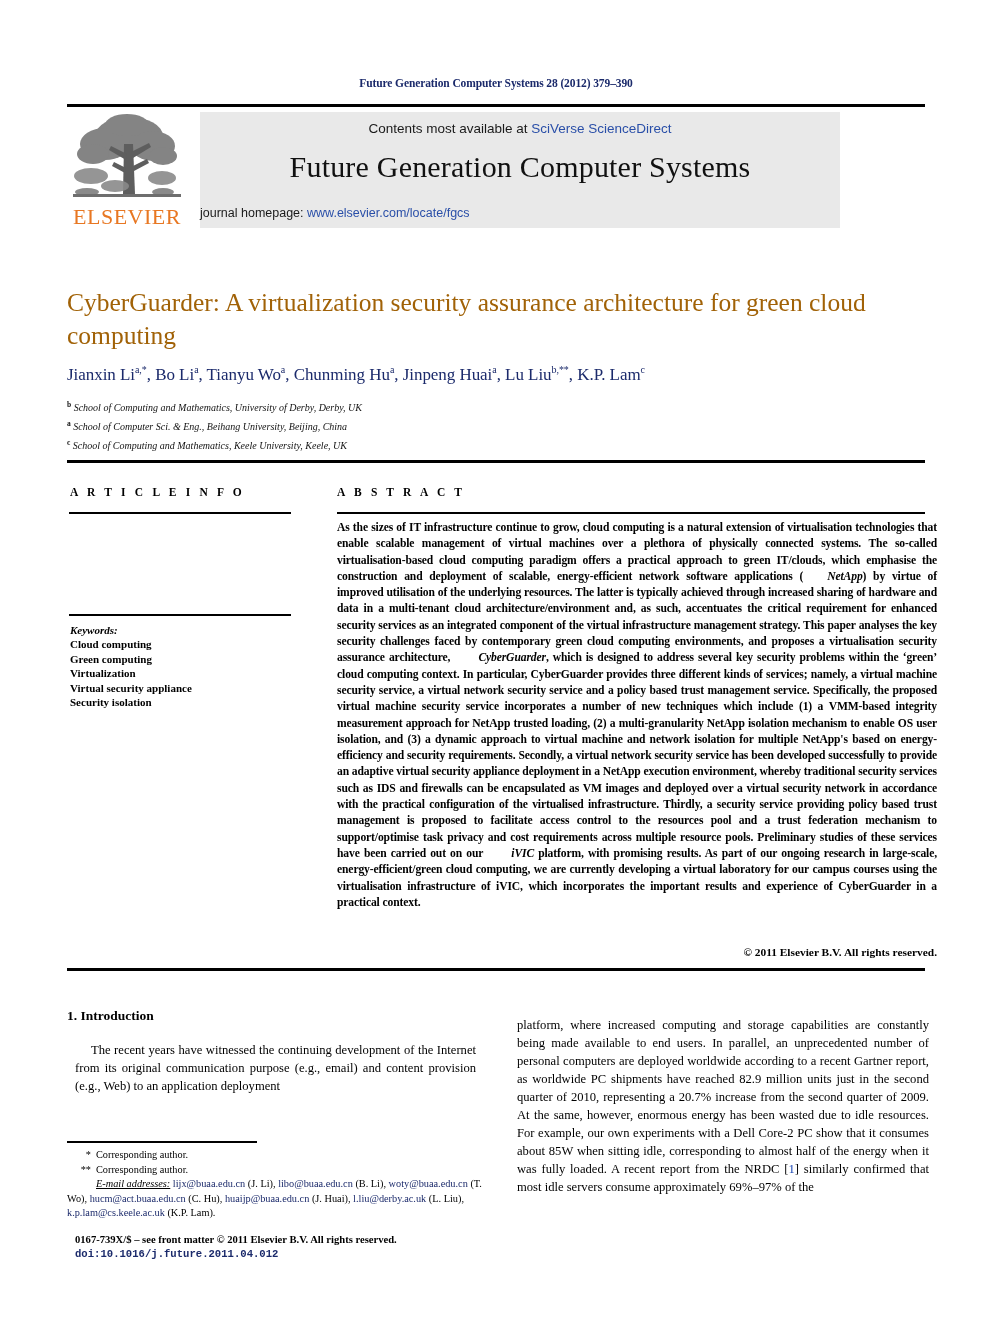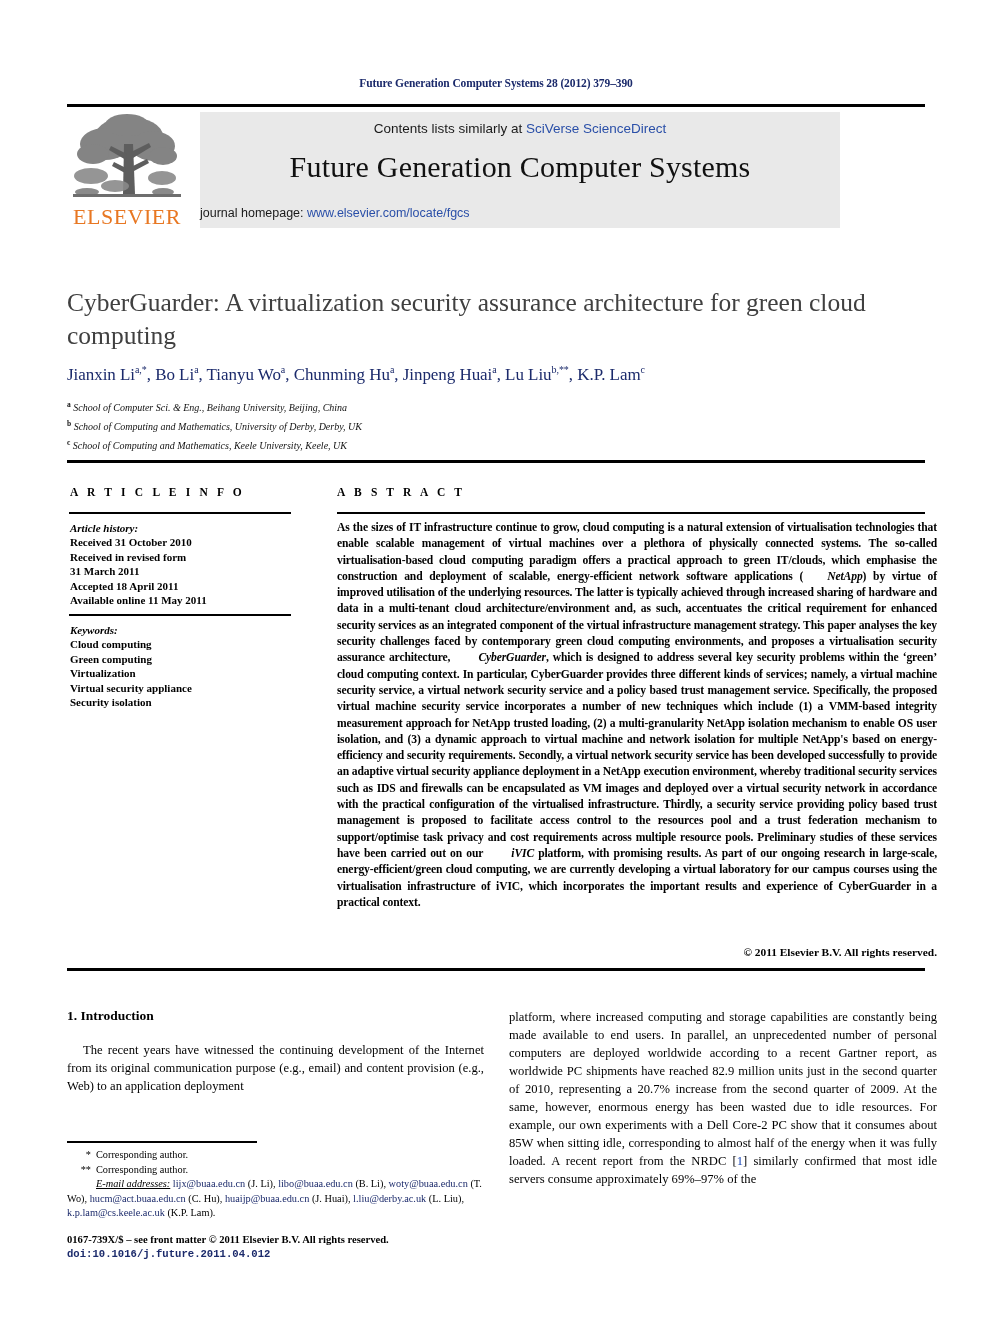--- a/index.html
+++ b/index.html
@@ -420,7 +420,7 @@
 
     <div class="journal-band">
       <div class="band-line1">
-        <span>Contents lists similarly at </span><span class="link">SciVerse ScienceDirect</span>
+        <span>Contents most available at </span><span class="link">SciVerse ScienceDirect</span>
       </div>
       <div class="band-title">Future Generation Computer Systems</div>
       <div class="band-line3">

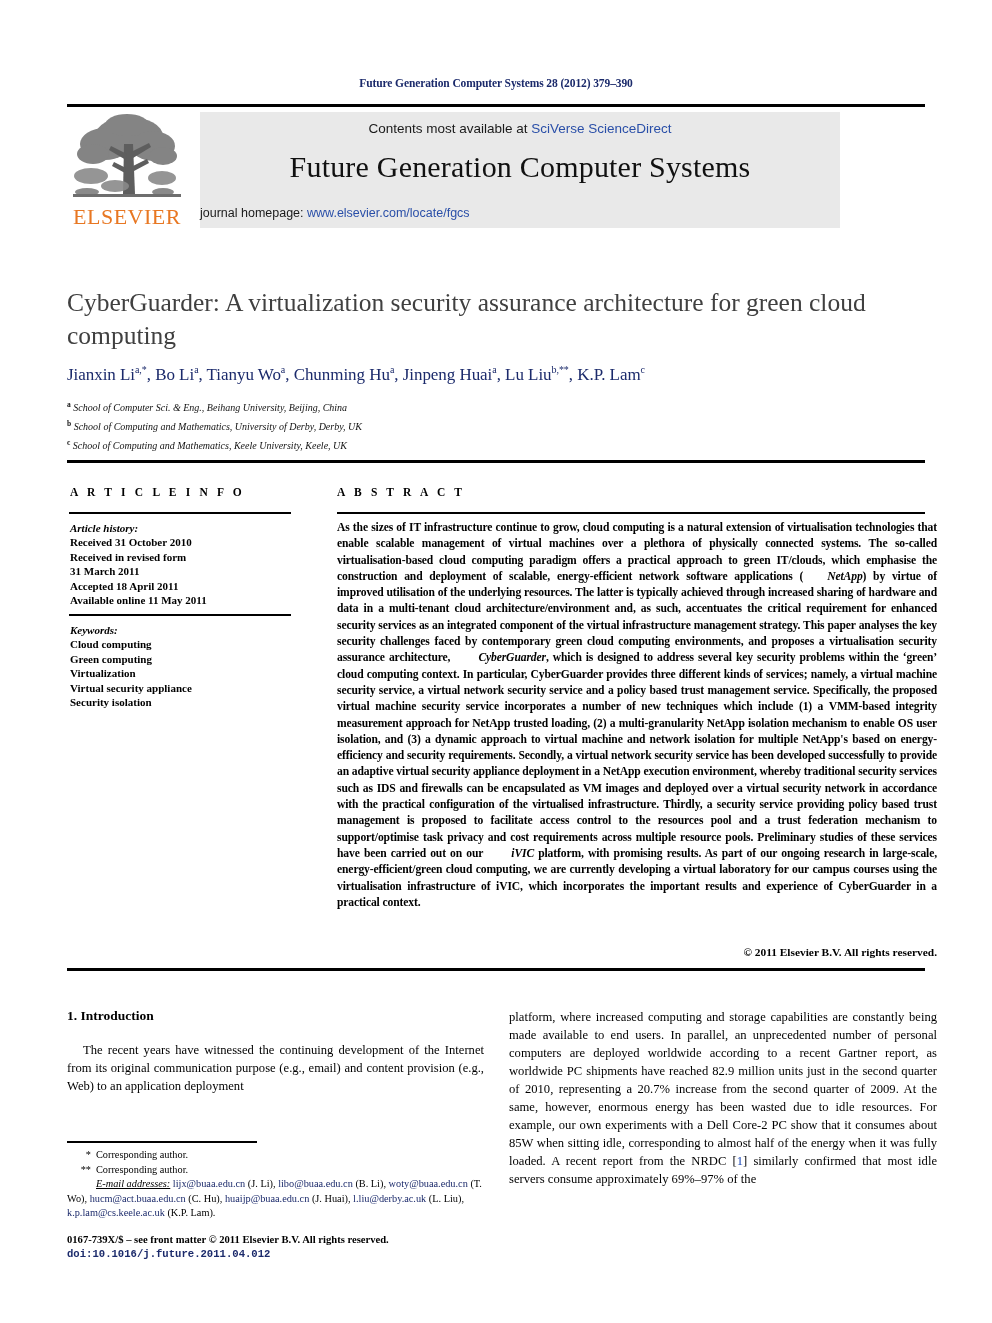--- a/index.html
+++ b/index.html
@@ -175,7 +175,7 @@
     font-family: "Liberation Serif", serif;
     font-size: 25.5px;
     line-height: 33px;
-    color: #404040;
+    color: #a16207;
   }
   .authors {
     position: absolute;

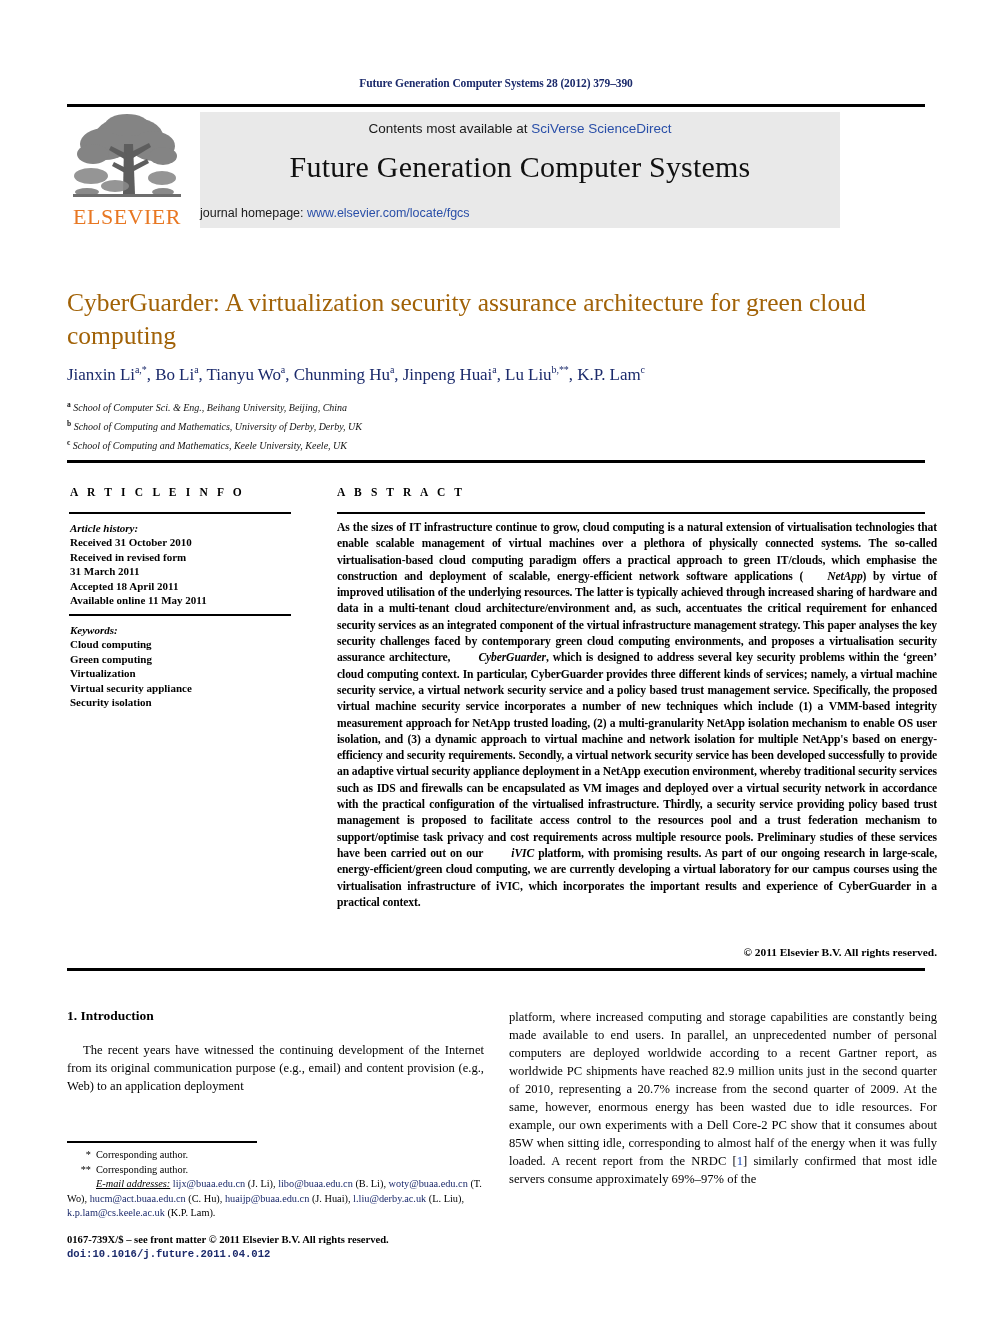--- a/index.html
+++ b/index.html
@@ -433,8 +433,8 @@
   <div class="title">CyberGuarder: A virtualization security assurance architecture for green cloud computing</div>
   <div class="authors">Jianxin Li<sup>a,*</sup>, Bo Li<sup>a</sup>, Tianyu Wo<sup>a</sup>, Chunming Hu<sup>a</sup>, Jinpeng Huai<sup>a</sup>, Lu Liu<sup>b,**</sup>, K.P. Lam<sup>c</sup></div>
   <div class="affiliations">
+    <div><sup>b</sup> <span>School of Computing and Mathematics, University of Derby, Derby, UK</span></div>
     <div><sup>a</sup> <span>School of Computer Sci. &amp; Eng., Beihang University, Beijing, China</span></div>
-    <div><sup>b</sup> <span>School of Computing and Mathematics, University of Derby, Derby, UK</span></div>
     <div><sup>c</sup> <span>School of Computing and Mathematics, Keele University, Keele, UK</span></div>
   </div>
 

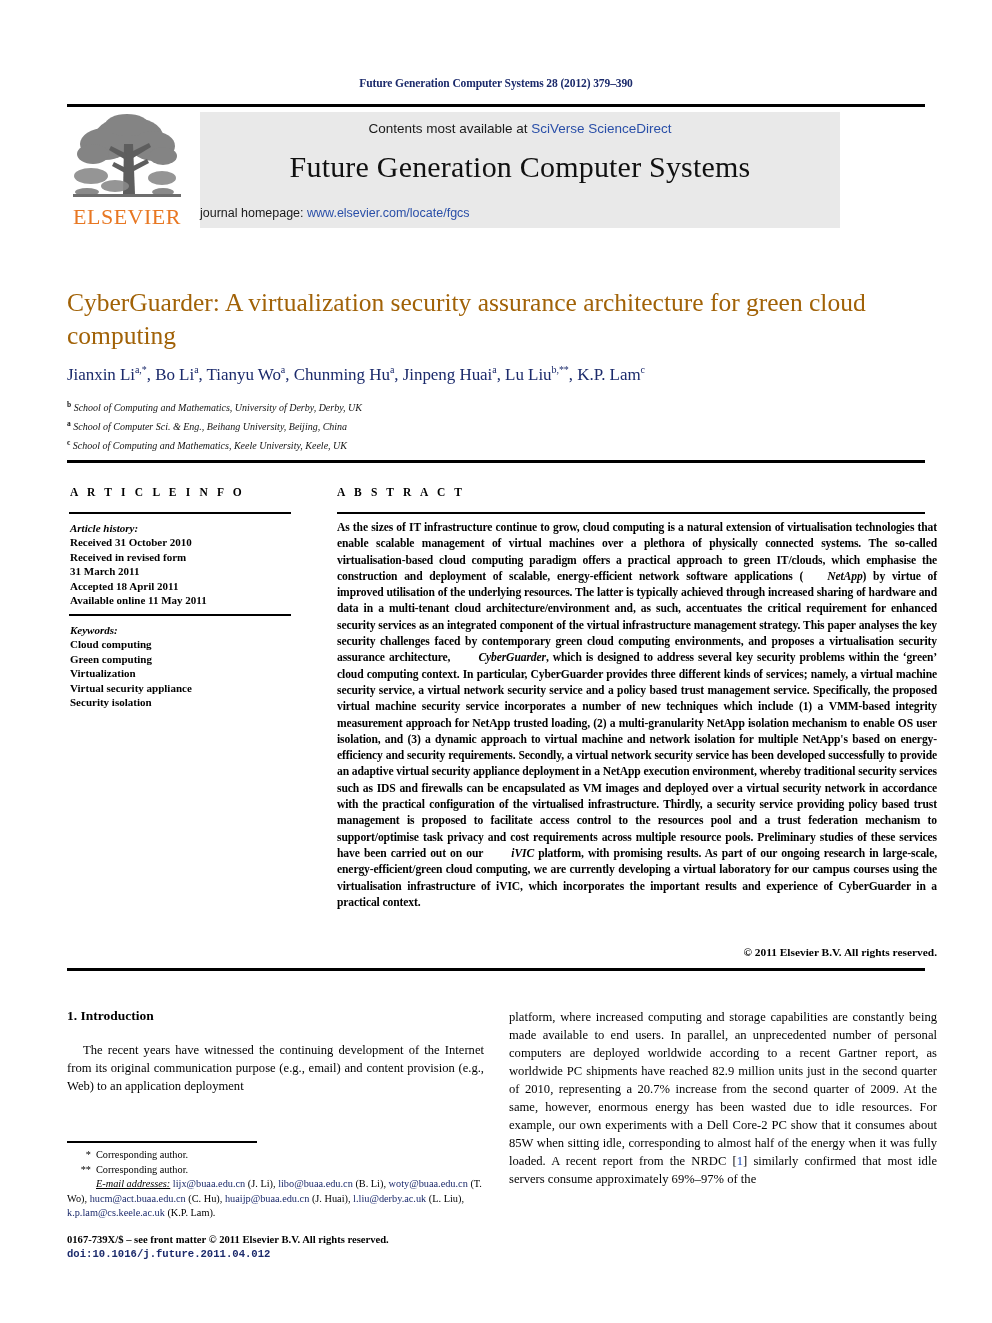--- a/index.html
+++ b/index.html
@@ -445,14 +445,6 @@
   <div class="rule-info"></div>
   <div class="rule-abs"></div>
 
-  <div class="info-block">
-    <div class="lbl">Article history:</div>
-    <div>Received 31 October 2010</div>
-    <div>Received in revised form</div>
-    <div>31 March 2011</div>
-    <div>Accepted 18 April 2011</div>
-    <div>Available online 11 May 2011</div>
-  </div>
 
   <div class="info-sep"></div>
 

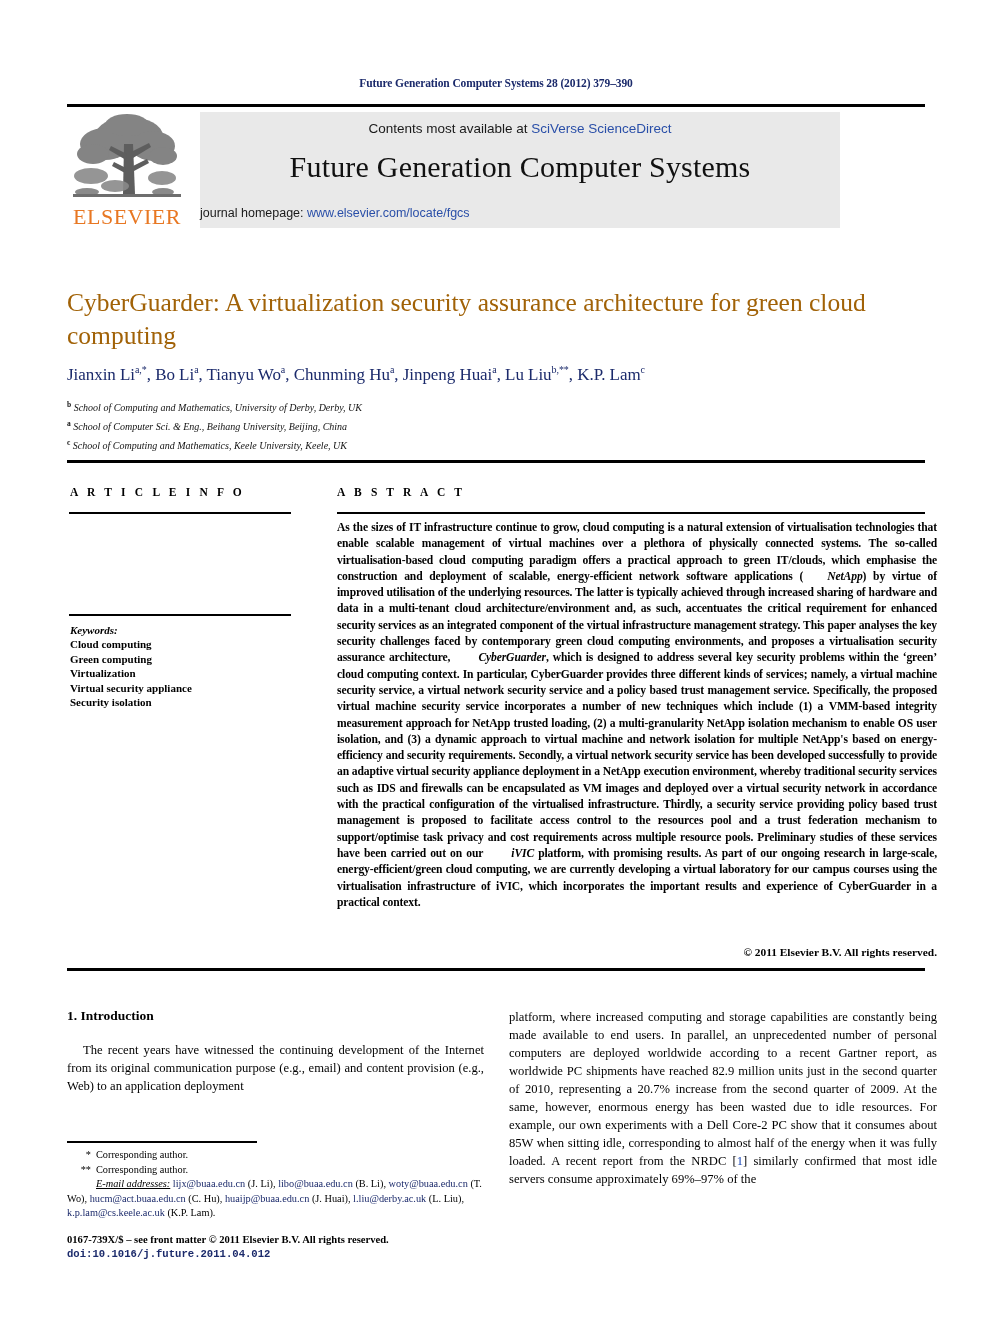--- a/index.html
+++ b/index.html
@@ -329,7 +329,7 @@
     font-size: 12.6px;
     line-height: 18px;
     text-align: justify;
-    margin: 0;
+    margin: 8px;
     color: #000;
   }
   .bodytext.indent { text-indent: 16px; }

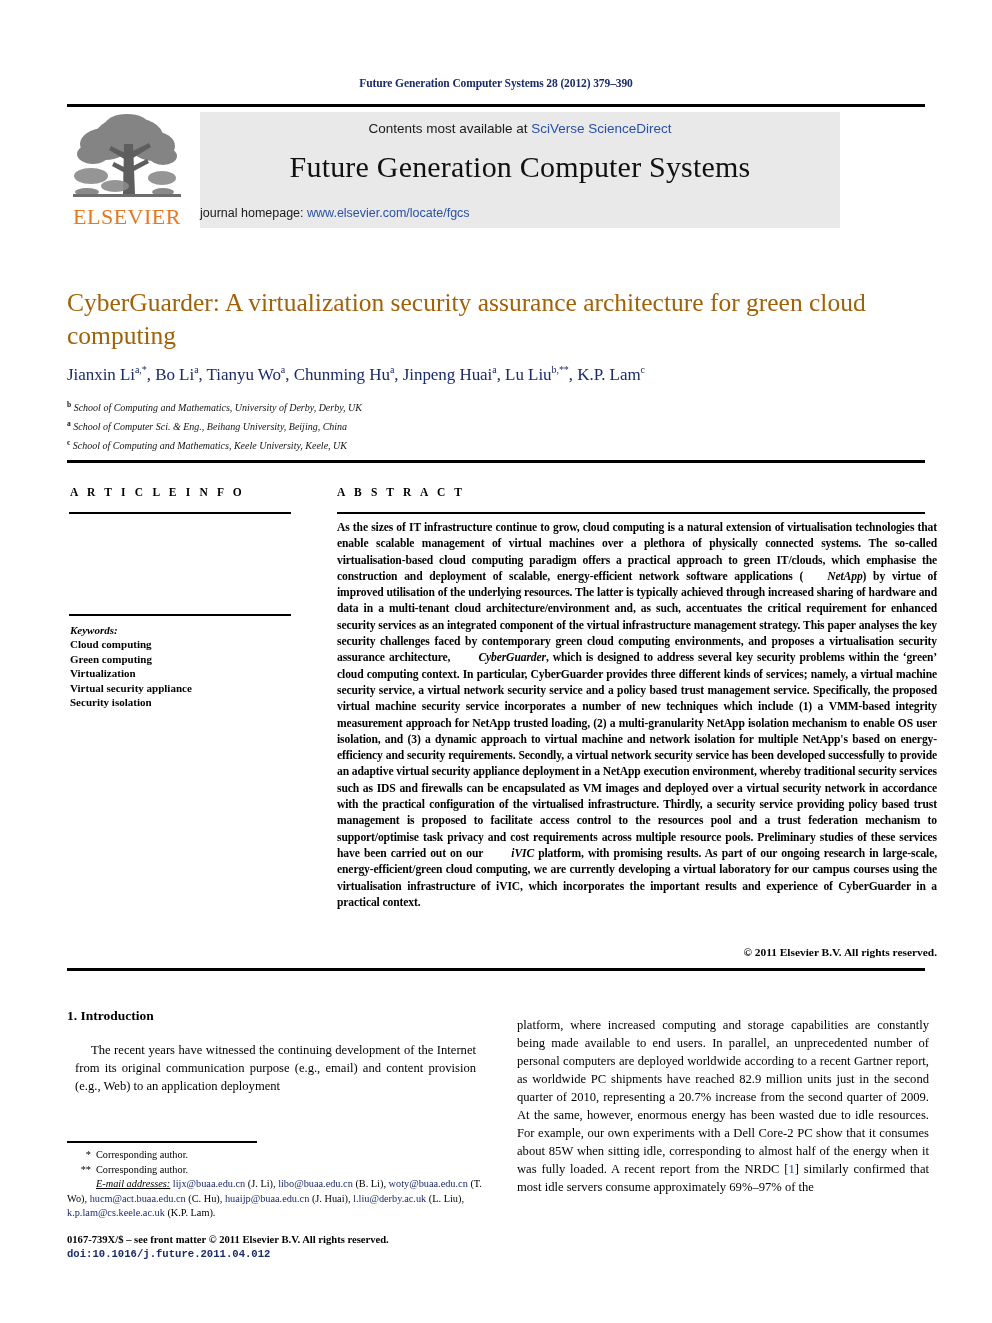--- a/index.html
+++ b/index.html
@@ -365,7 +365,7 @@
 
   .imprint {
     position: absolute;
-    left: 67px;
+    left: 75px;
     top: 1232px;
     width: 430px;
     font-family: "Liberation Serif", serif;

